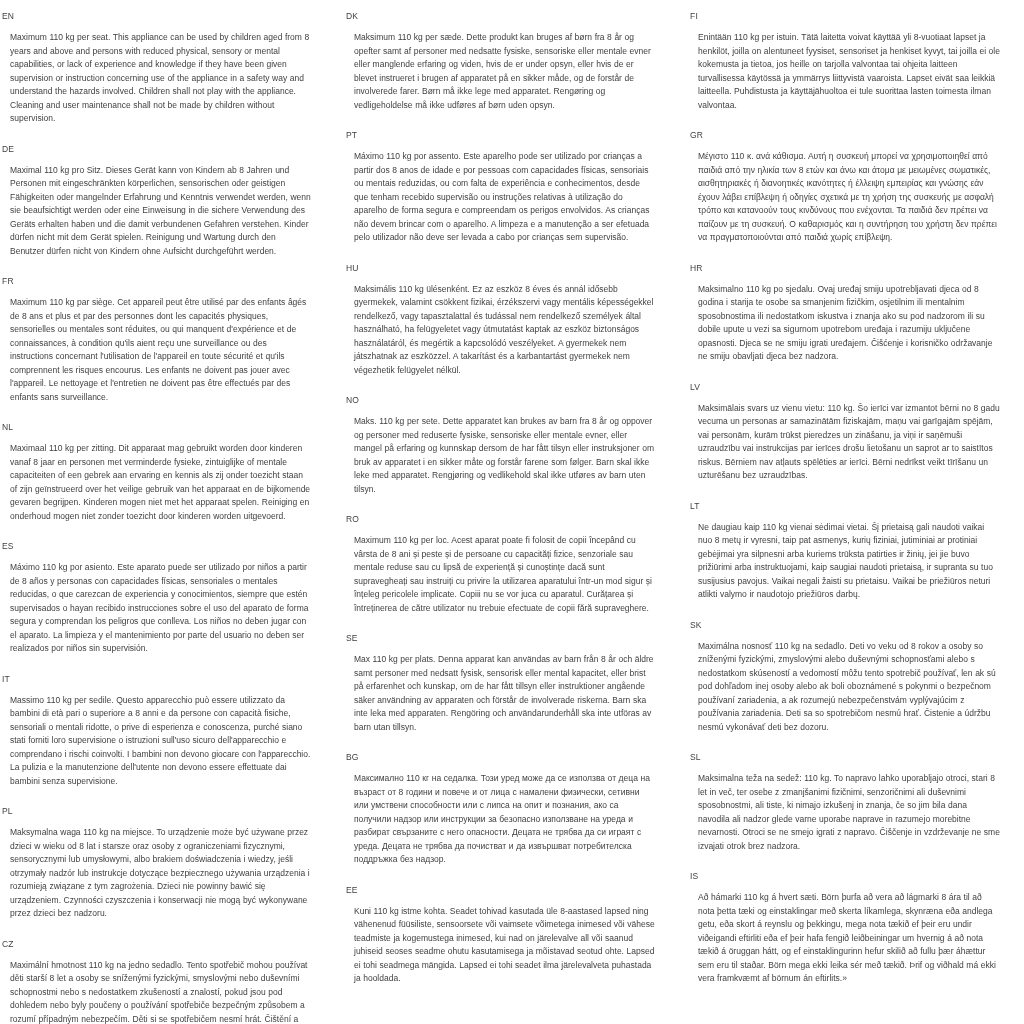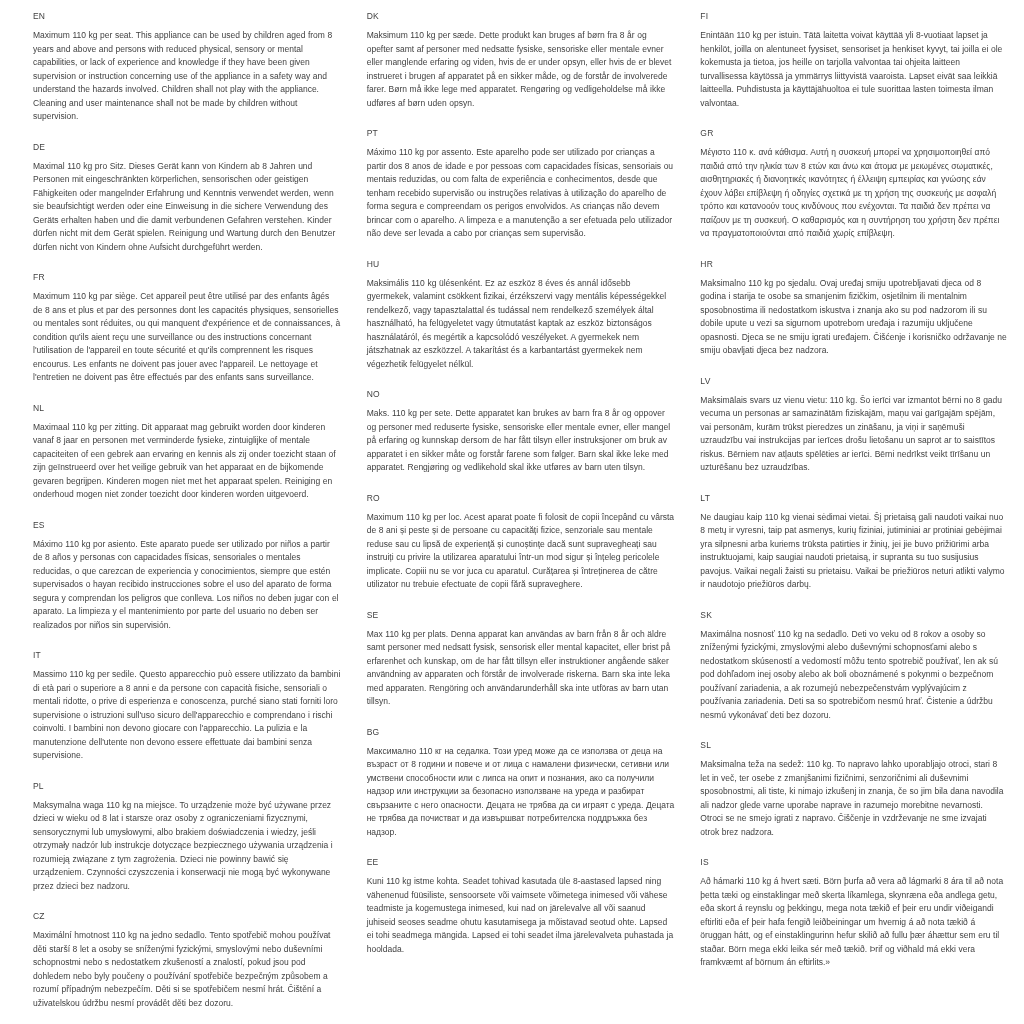--- a/index.html
+++ b/index.html
@@ -18,7 +18,7 @@
     box-sizing: border-box;
     width: 1024px;
     height: 1024px;
-    padding: 10px 16px 10px 33px;
+    padding: 10px 16px 10px 2px;
     display: flex;
     gap: 26px;
   }

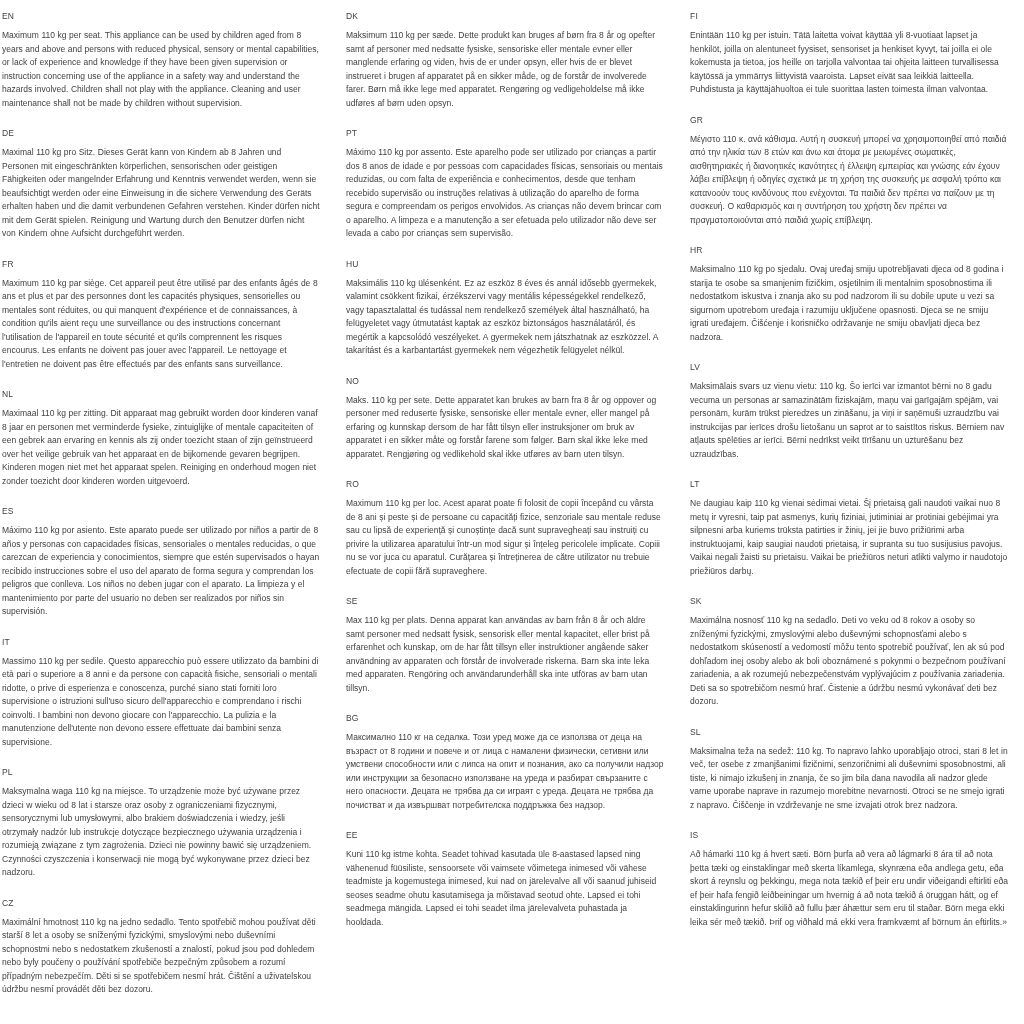--- a/index.html
+++ b/index.html
@@ -39,7 +39,7 @@
   .lang-text {
     font-size: 8.5px;
     line-height: 13.5px;
-    margin: 0;
+    margin: 8px;
     text-align: left;
     word-spacing: 0.2px;
   }

